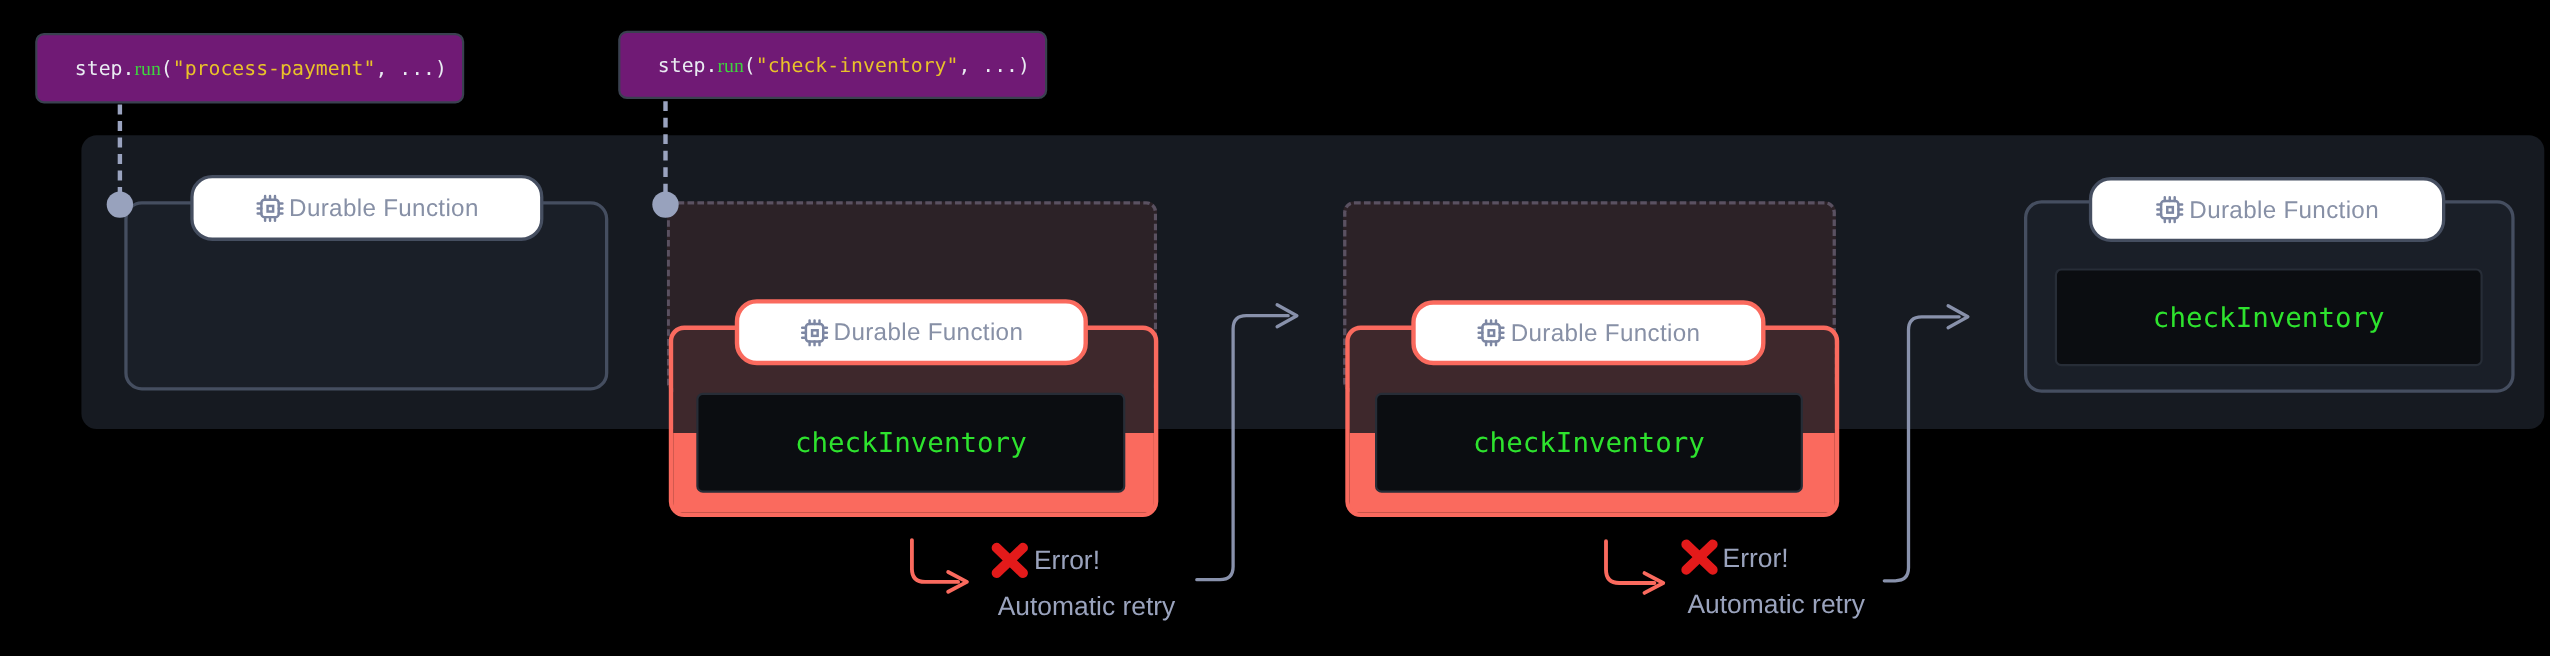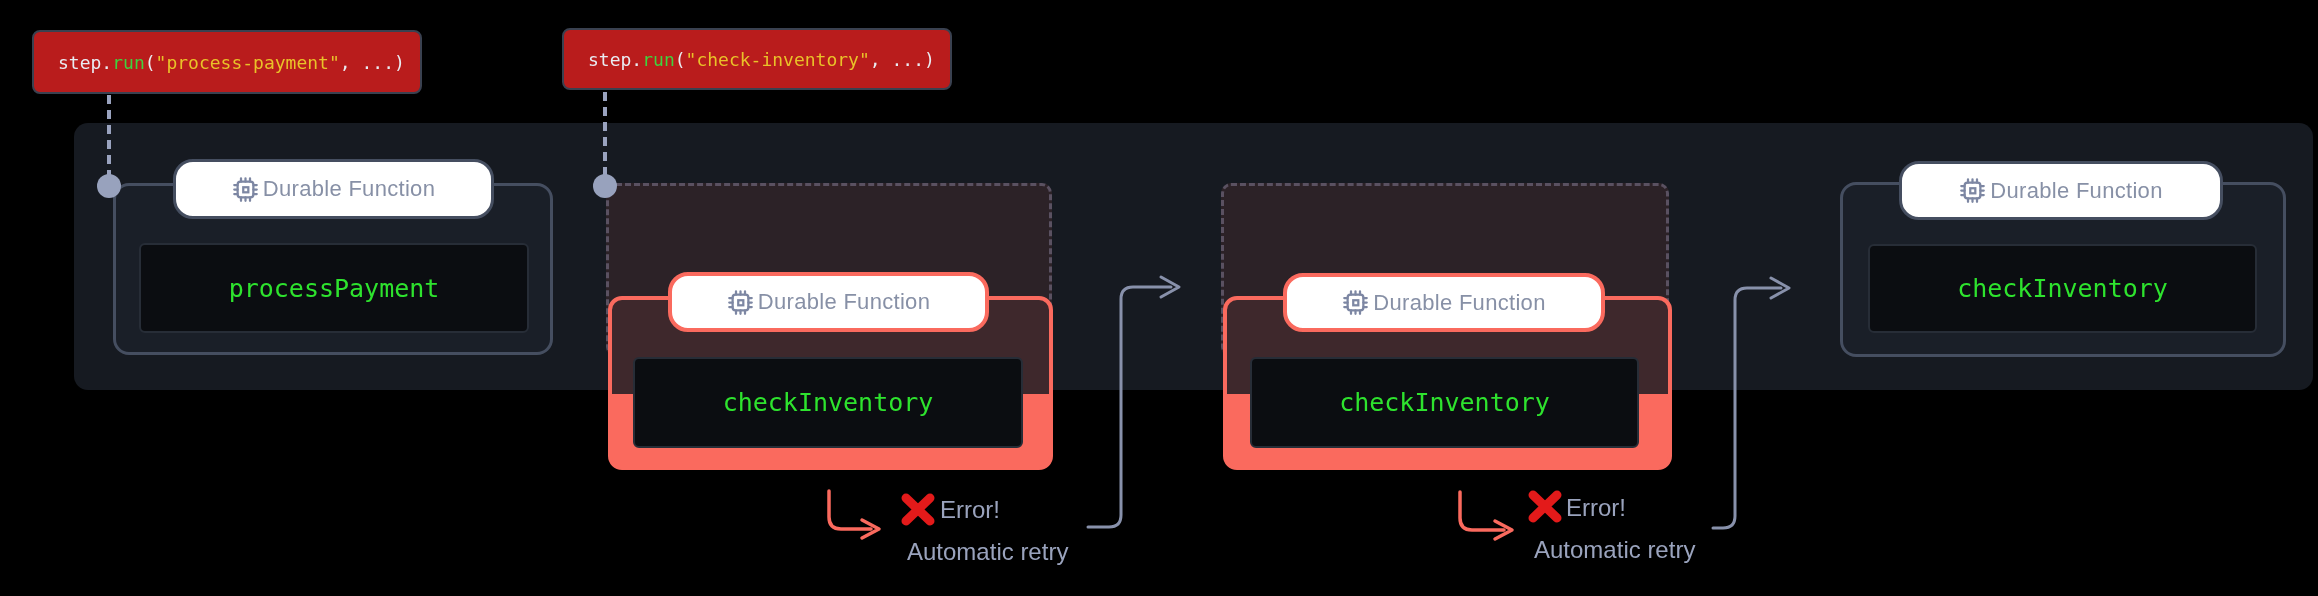--- a/index.html
+++ b/index.html
@@ -11,8 +11,8 @@
   .band{left:74px;top:123px;width:2239px;height:267px;background:#161a21;border-radius:14px;}
 
   
-  .code-box{background:#b91c1c;border:2px solid #3a4150;border-radius:8px;
-            display:flex;align-items:center;padding-left:24px;
+  .code-box{background:#701a75;border:2px solid #3a4150;border-radius:8px;
+            display:flex;align-items:center;padding-left:34px;
             font-family:"DejaVu Sans Mono","Liberation Mono",monospace;font-size:18px;
             color:#e9ecf2;white-space:pre;}
   #cb1{left:32px;top:30px;width:390px;height:64px;}

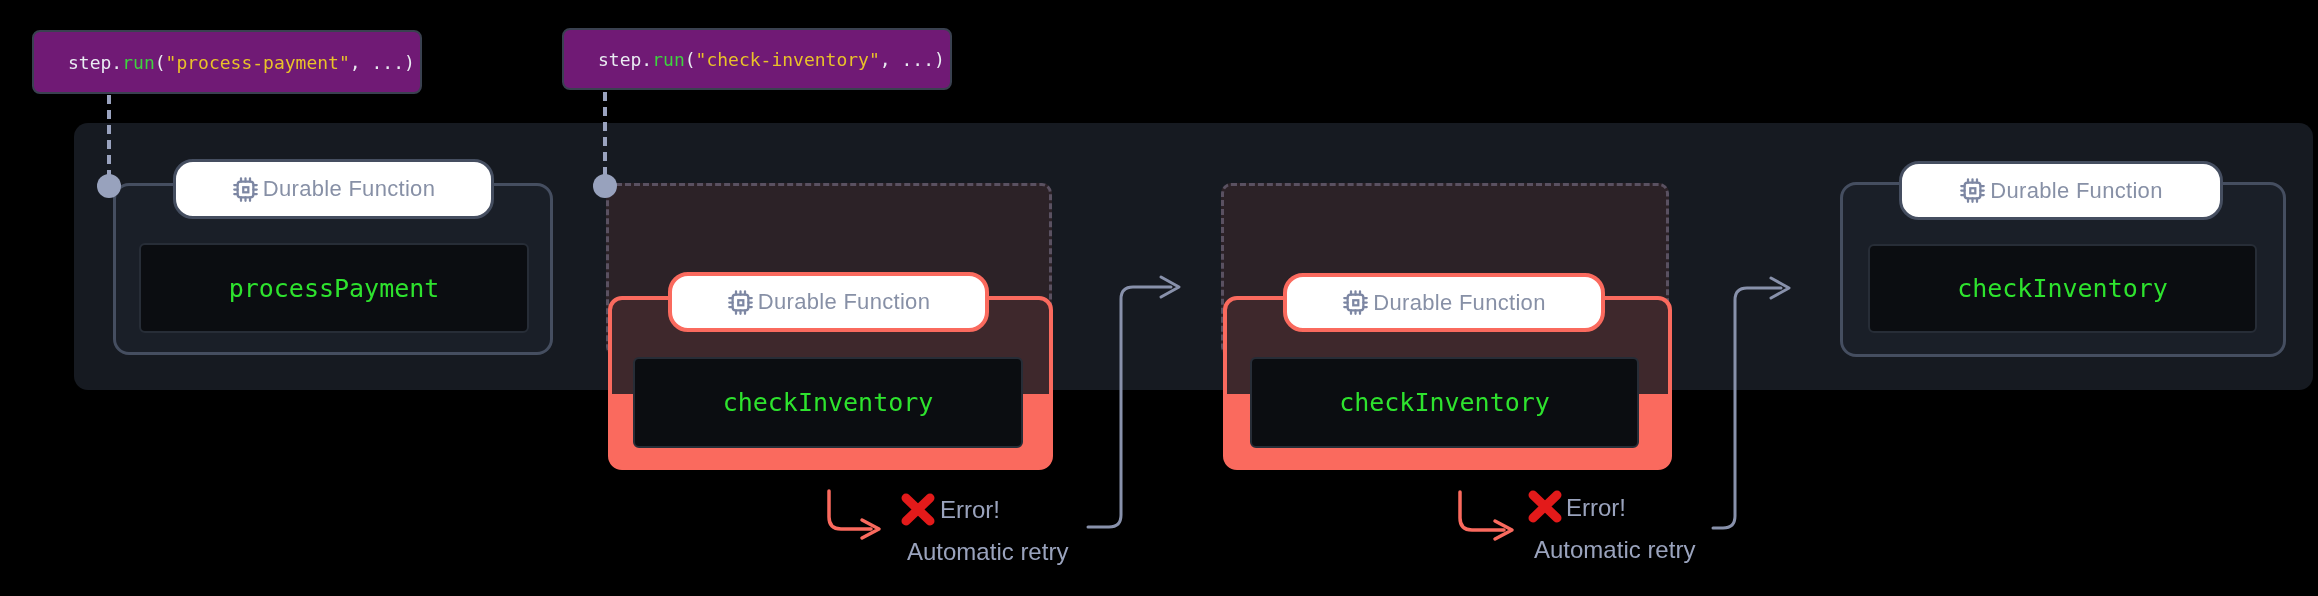--- a/index.html
+++ b/index.html
@@ -17,7 +17,7 @@
             color:#e9ecf2;white-space:pre;}
   #cb1{left:32px;top:30px;width:390px;height:64px;}
   #cb2{left:562px;top:28px;width:390px;height:62px;}
-  .tok-fn{color:#3fd33f;}
+  .tok-fn{color:#3fd33f;font-family:Liberation Serif, serif;}
   .tok-str{color:#e9c229;}
 
   

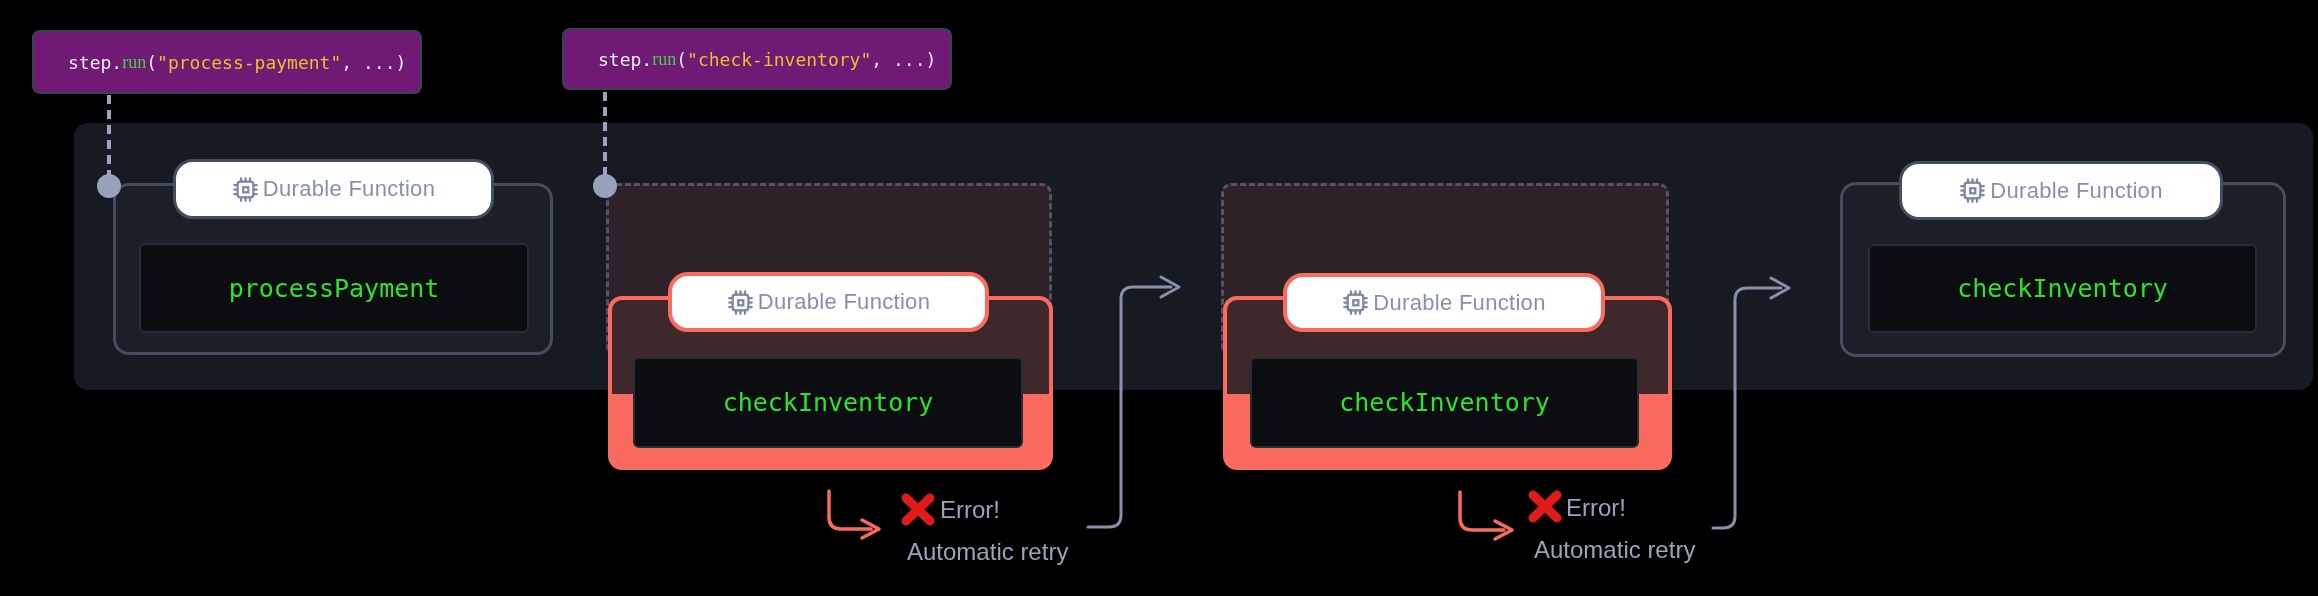--- a/index.html
+++ b/index.html
@@ -116,9 +116,6 @@
     <span>Durable Function</span>
   </div>
 
-  <div class="abs name-box" id="nb1">
-      <span>processPayment</span>
-    </div>
   <div class="abs name-box" id="nb2">
       <span>checkInventory</span>
     </div>

